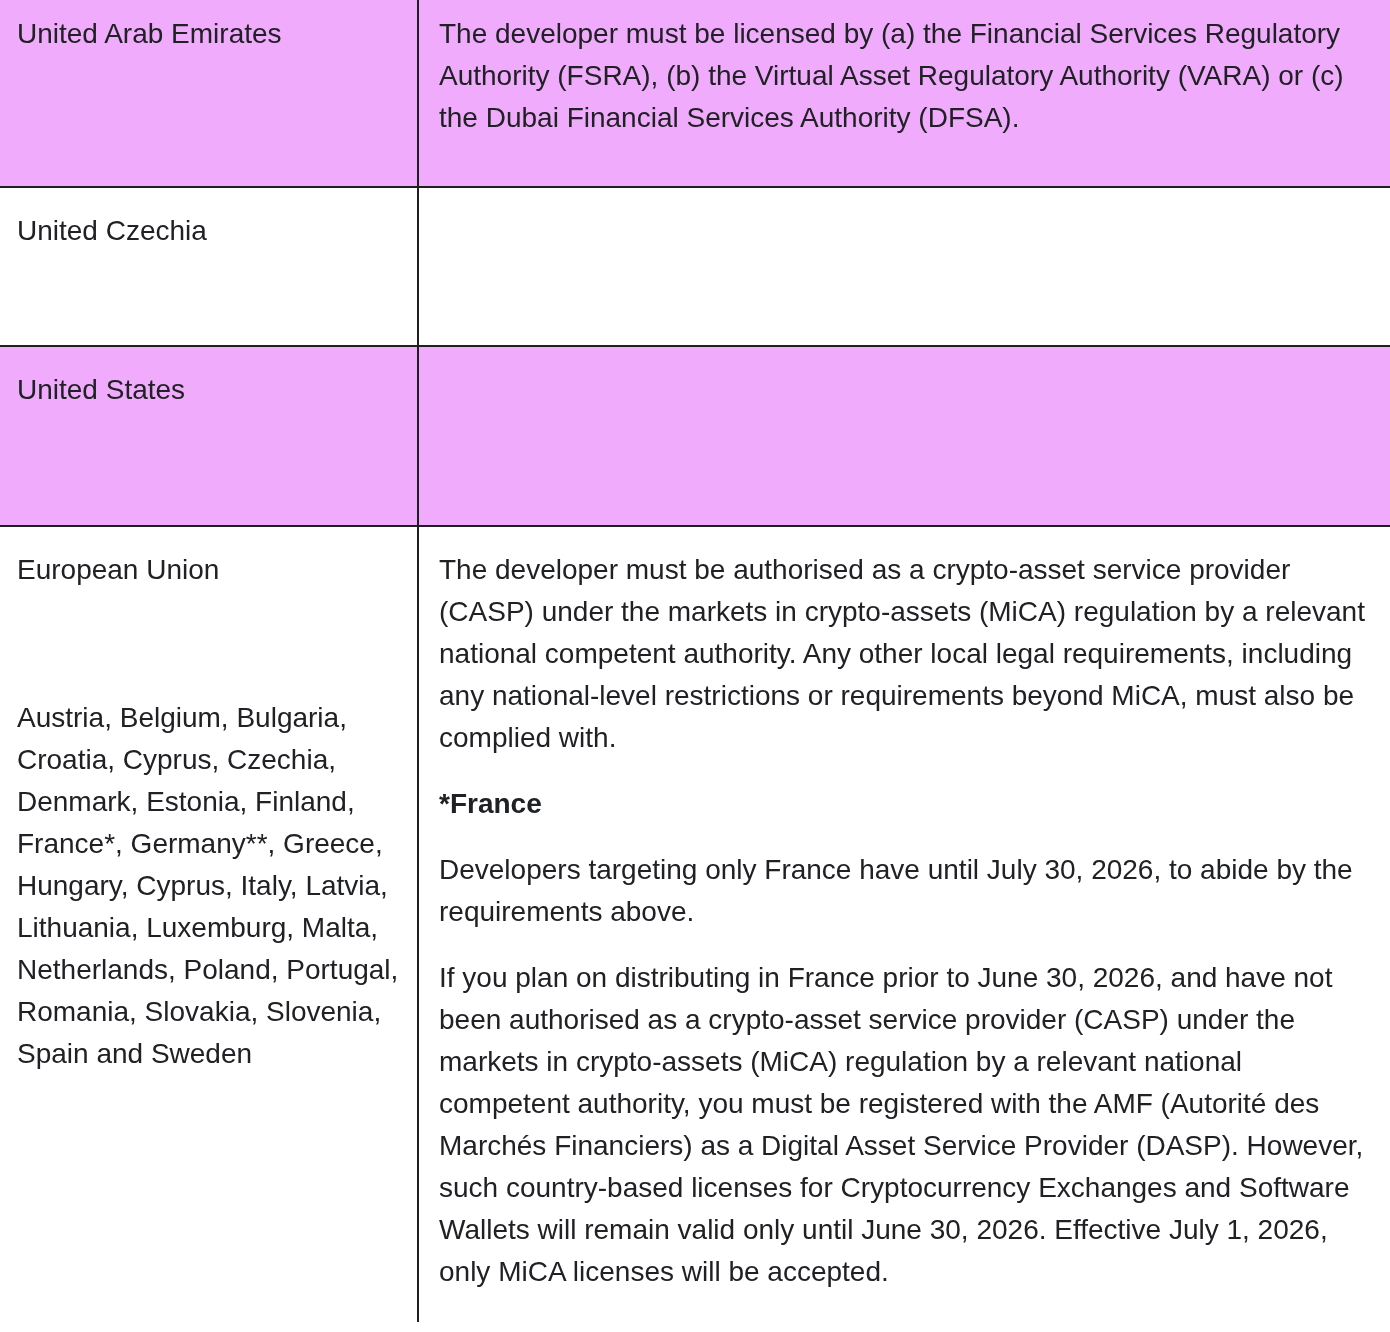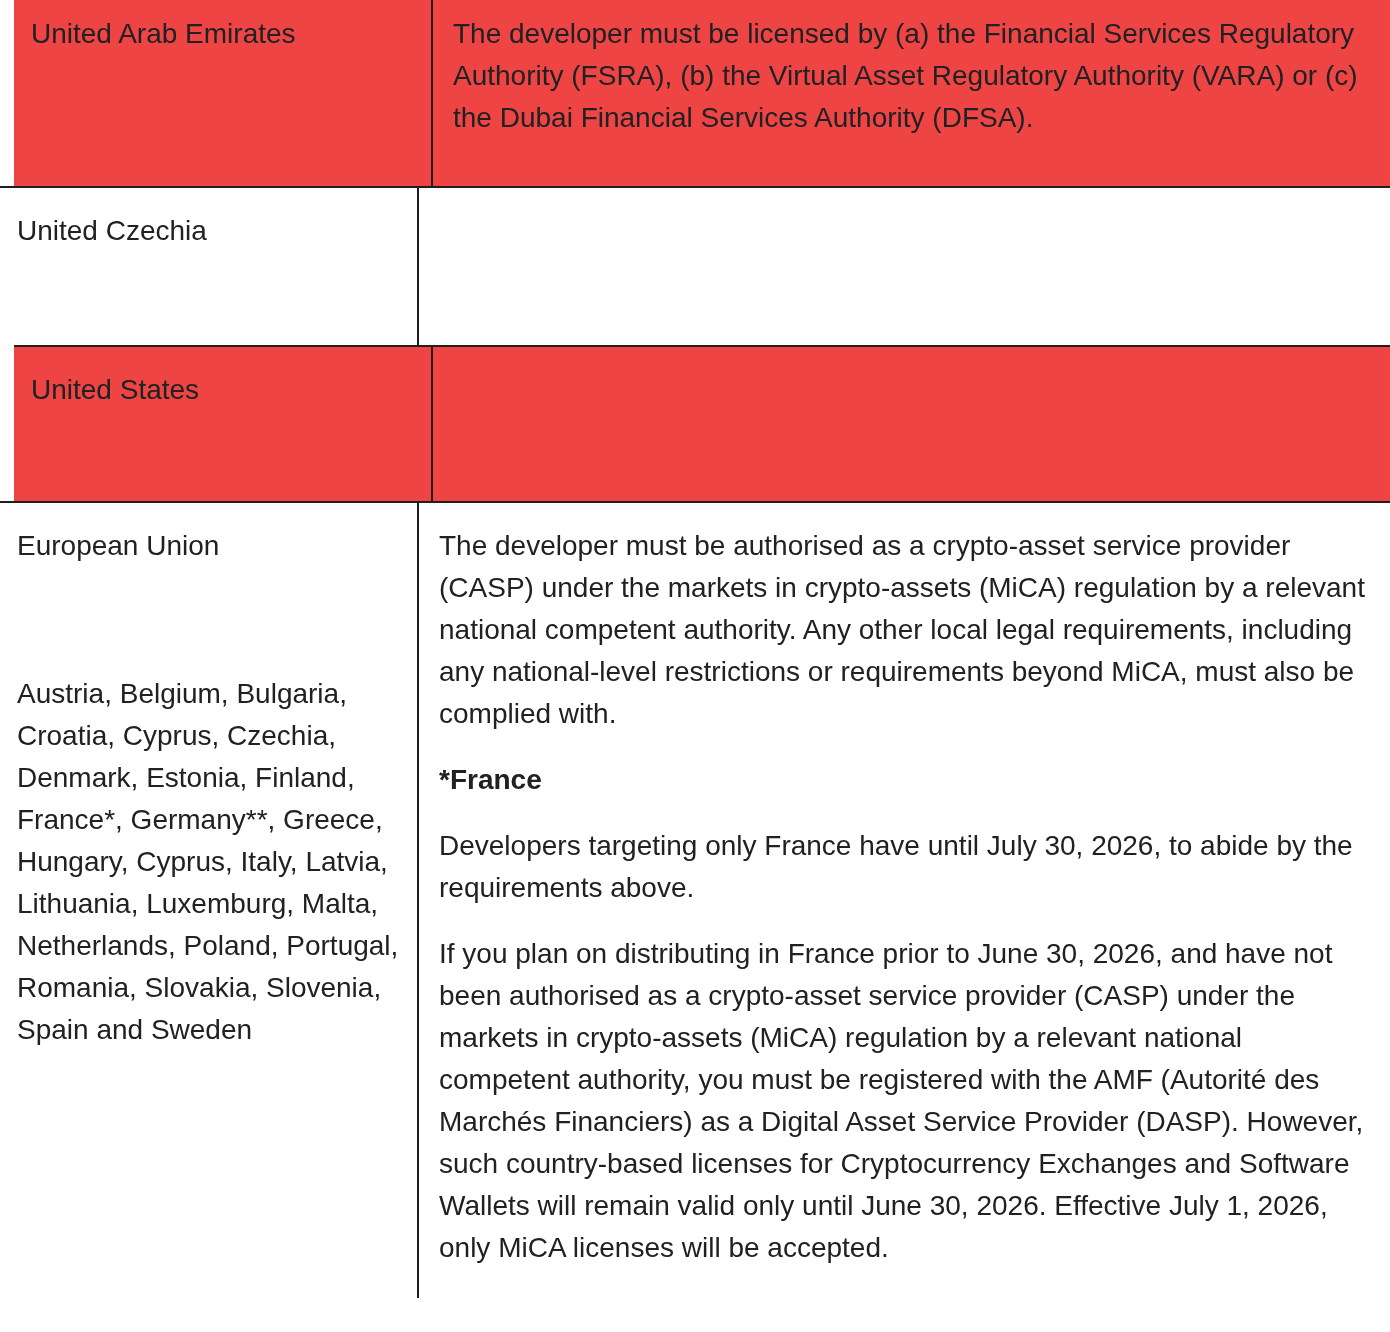--- a/index.html
+++ b/index.html
@@ -28,7 +28,7 @@
   .row + .row {
     border-top: 2px solid #1f1f1f;
   }
-  .row.shaded { background: #ef4444; margin-left: 14px; }
+  .row.shaded { background: #f0abfc; }
   .row.plain  { background: #ffffff; }
   .row-1 { height: 186px; }
   .row-2 { height: 159px; }

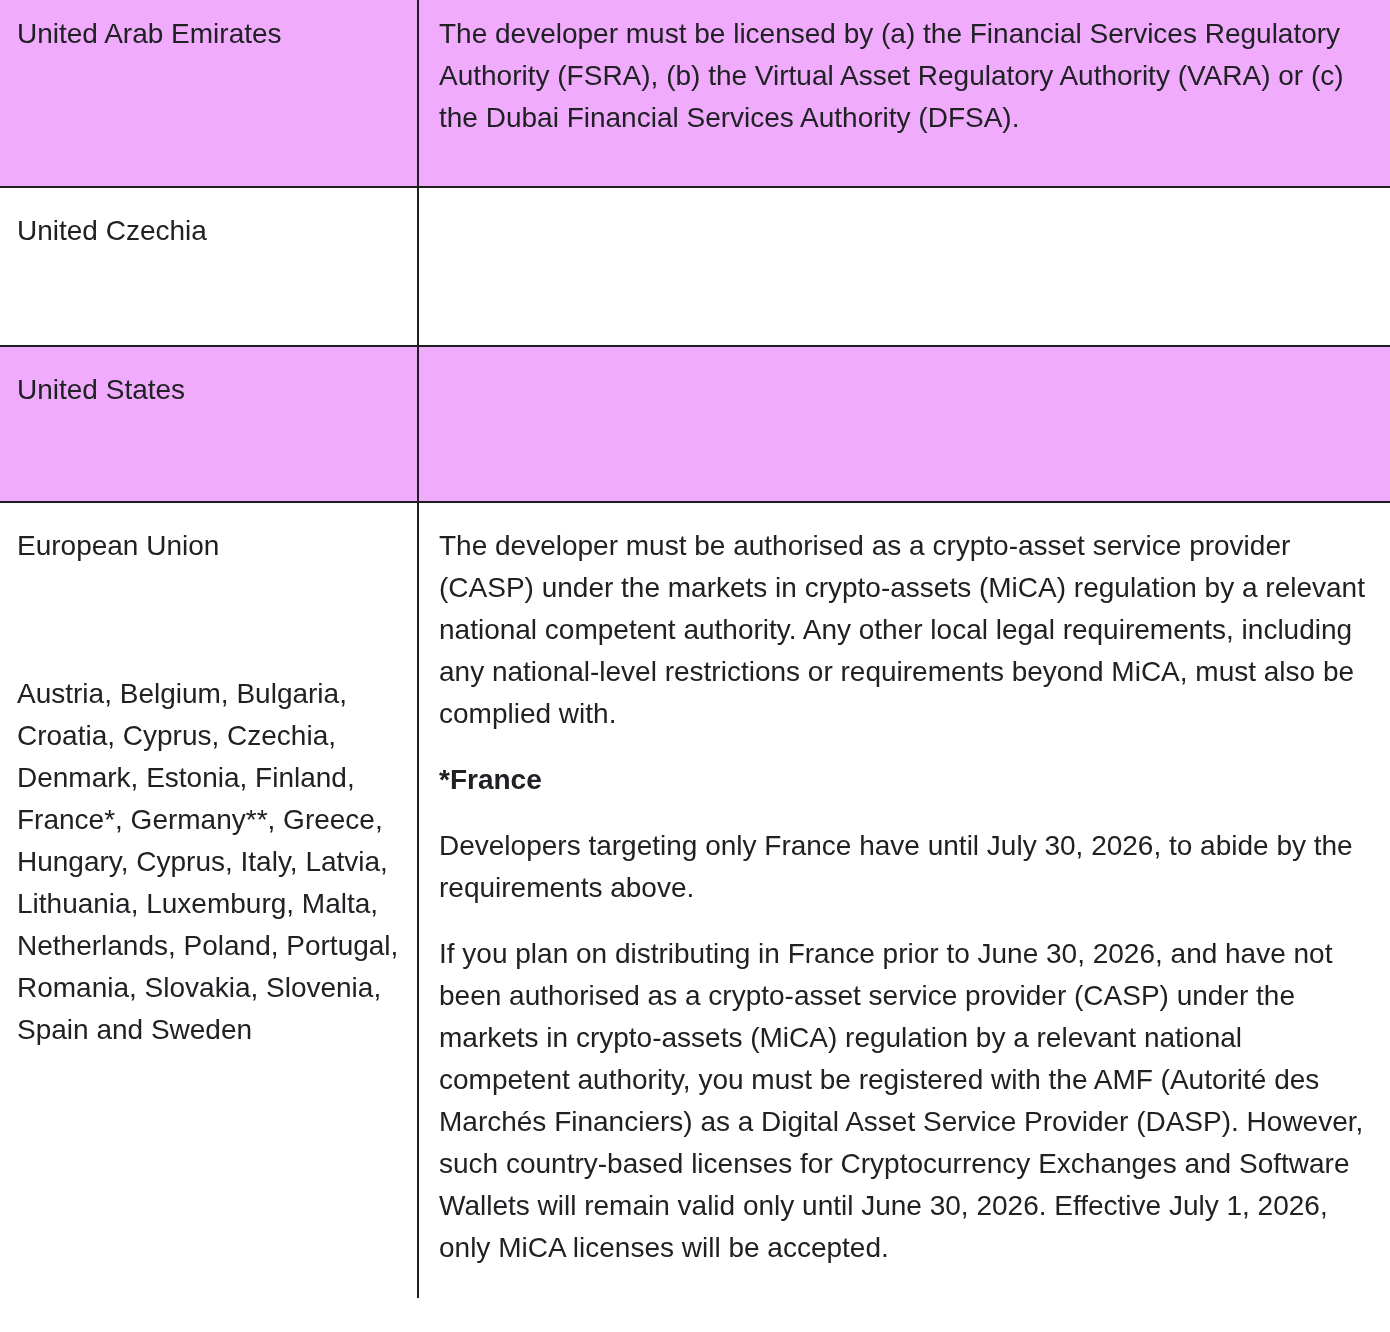--- a/index.html
+++ b/index.html
@@ -32,7 +32,7 @@
   .row.plain  { background: #ffffff; }
   .row-1 { height: 186px; }
   .row-2 { height: 159px; }
-  .row-3 { height: 156px; }
+  .row-3 { height: 180px; }
   .row-4 { height: 797px; }
   .cell {
     box-sizing: border-box;

